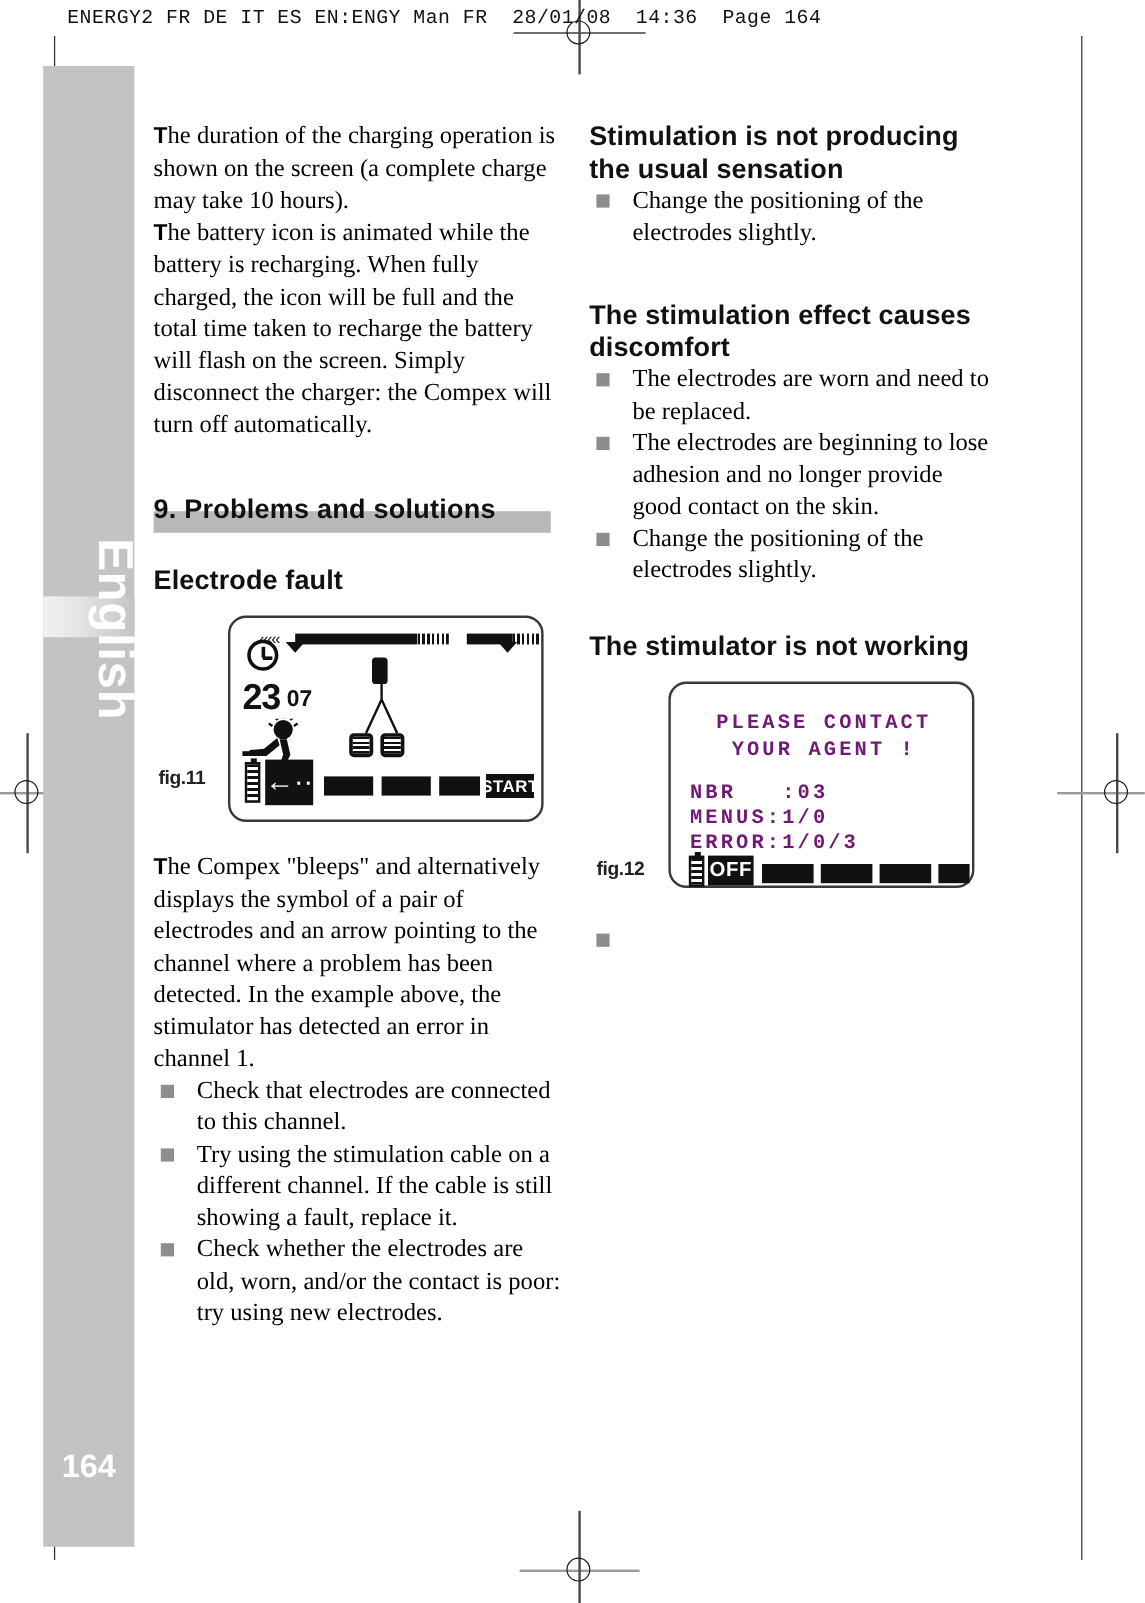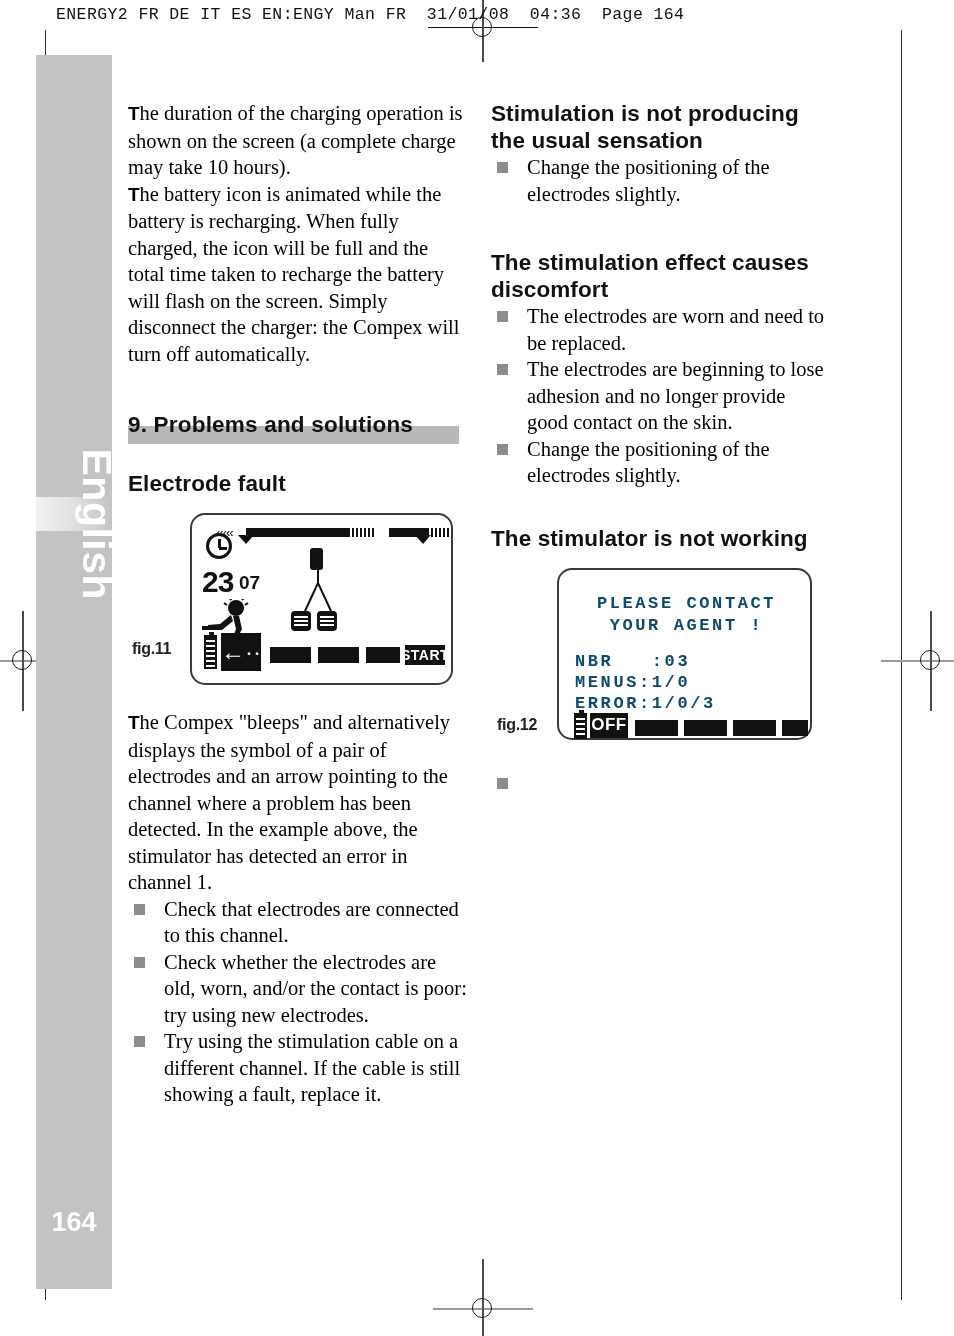--- a/index.html
+++ b/index.html
@@ -202,7 +202,7 @@
   </div>
 
   <div id="header-bar">
-    <div id="header-text">ENERGY2 FR DE IT ES EN:ENGY Man FR  31/01/08  04:36  Page 164</div>
+    <div id="header-text">ENERGY2 FR DE IT ES EN:ENGY Man FR  28/01/08  14:36  Page 164</div>
   </div>
 
   <div id="sidebar">

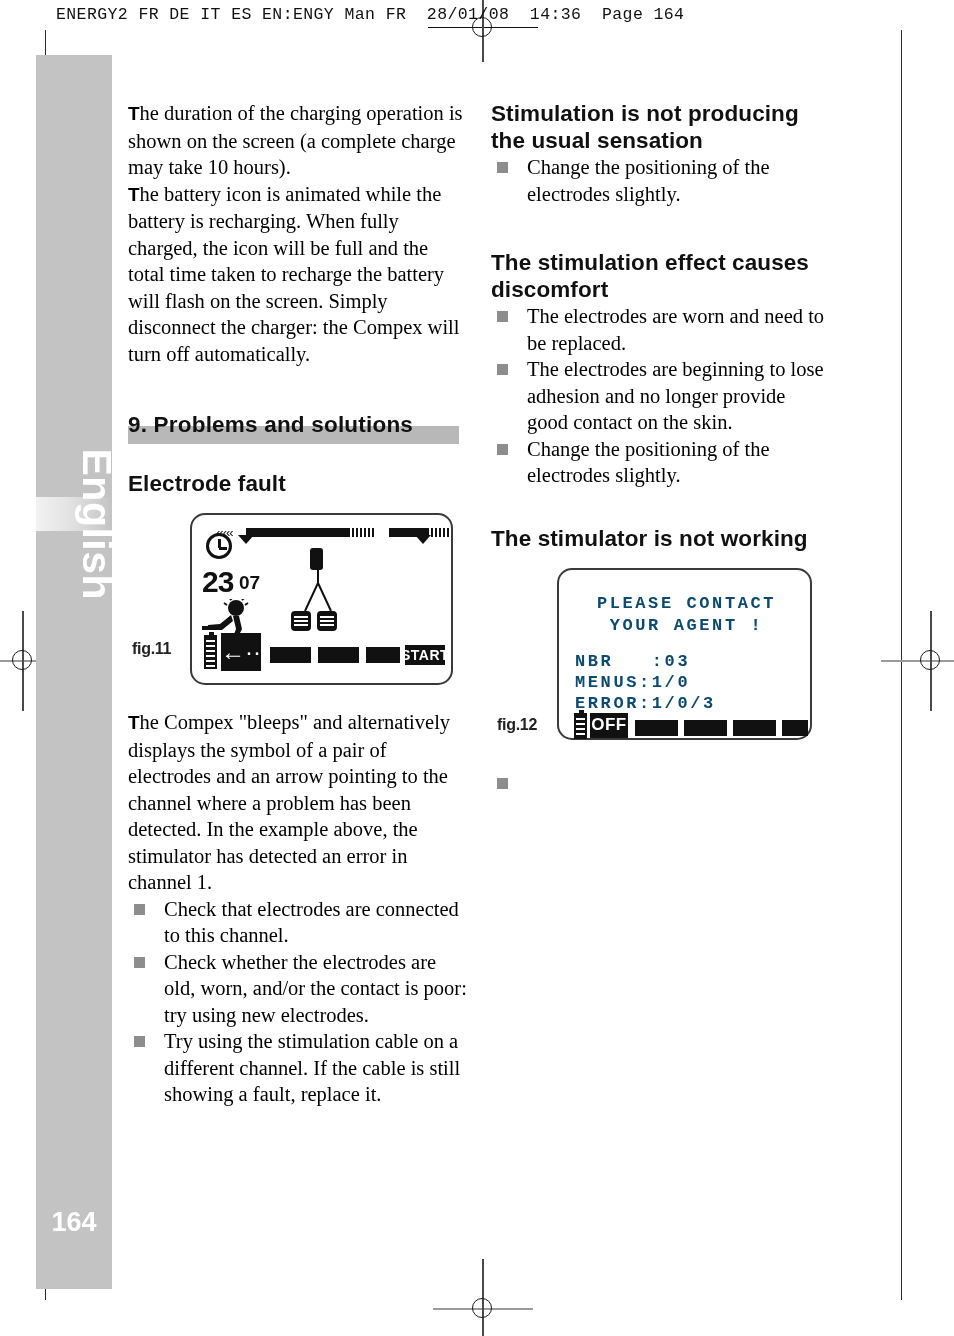--- a/index.html
+++ b/index.html
@@ -167,7 +167,7 @@
 
   .lcdtext{position:absolute;
     font-family:"Liberation Mono","DejaVu Sans Mono",monospace;
-    font-weight:bold;font-size:17px;color:#0c4a6e;letter-spacing:2.6px;white-space:pre;}
+    font-weight:bold;font-size:17px;color:#701a75;letter-spacing:2.6px;white-space:pre;}
   .lcdtext.center{text-align:center;}
 
   .athlete{position:absolute;}

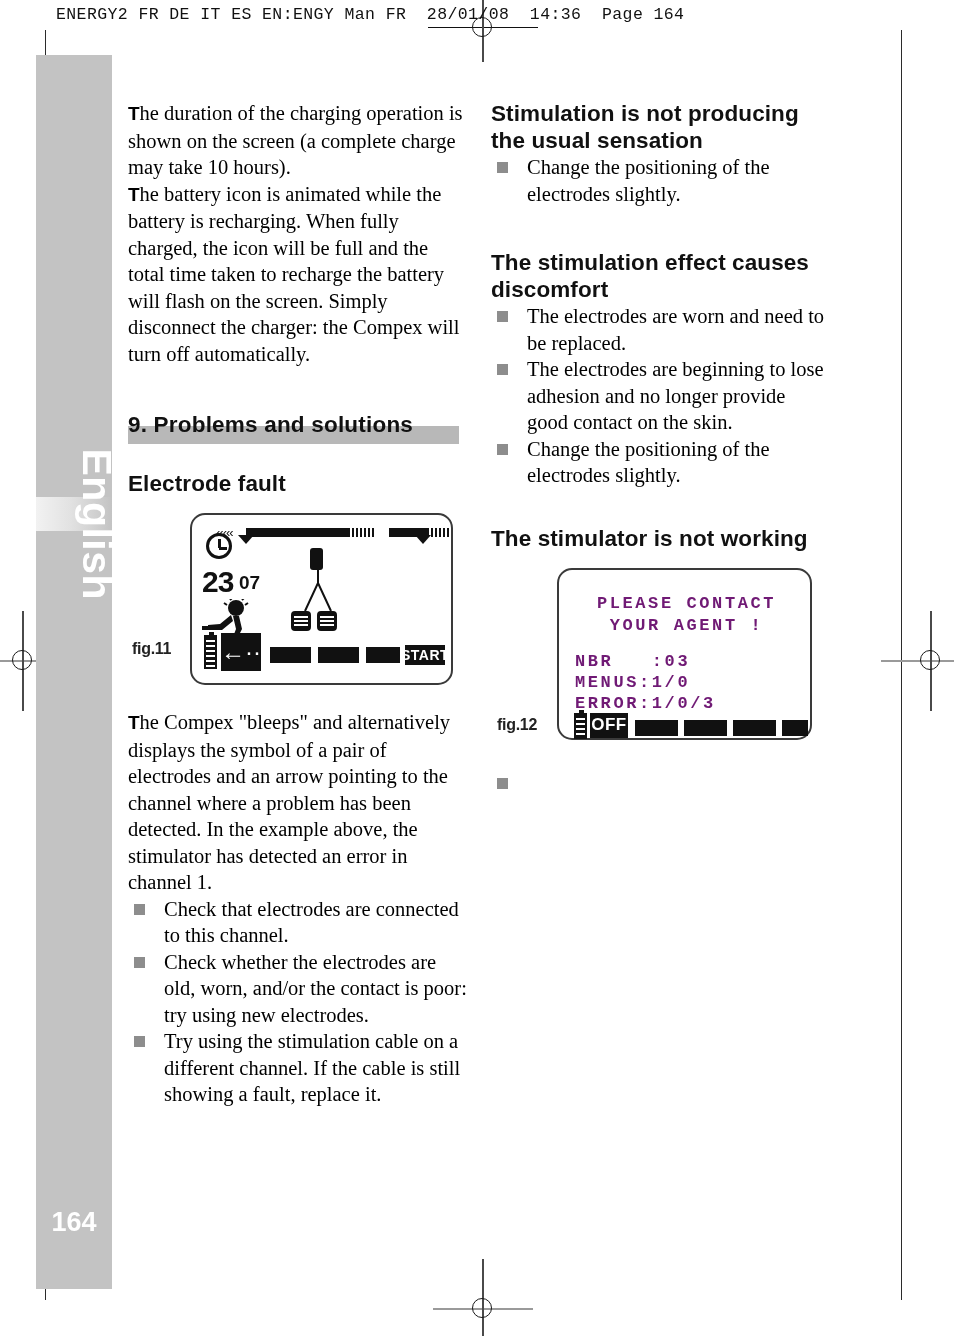--- a/index.html
+++ b/index.html
@@ -274,8 +274,8 @@
 
     <ul class="bullets">
       <li><span class="bullet"></span><span>Check that electrodes are connected to this channel.</span></li>
+      <li><span class="bullet"></span><span>Try using the stimulation cable on a different channel. If the cable is still showing a fault, replace it.</span></li>
       <li><span class="bullet"></span><span>Check whether the electrodes are old, worn, and/or the contact is poor: try using new electrodes.</span></li>
-      <li><span class="bullet"></span><span>Try using the stimulation cable on a different channel. If the cable is still showing a fault, replace it.</span></li>
     </ul>
 
   </div>

